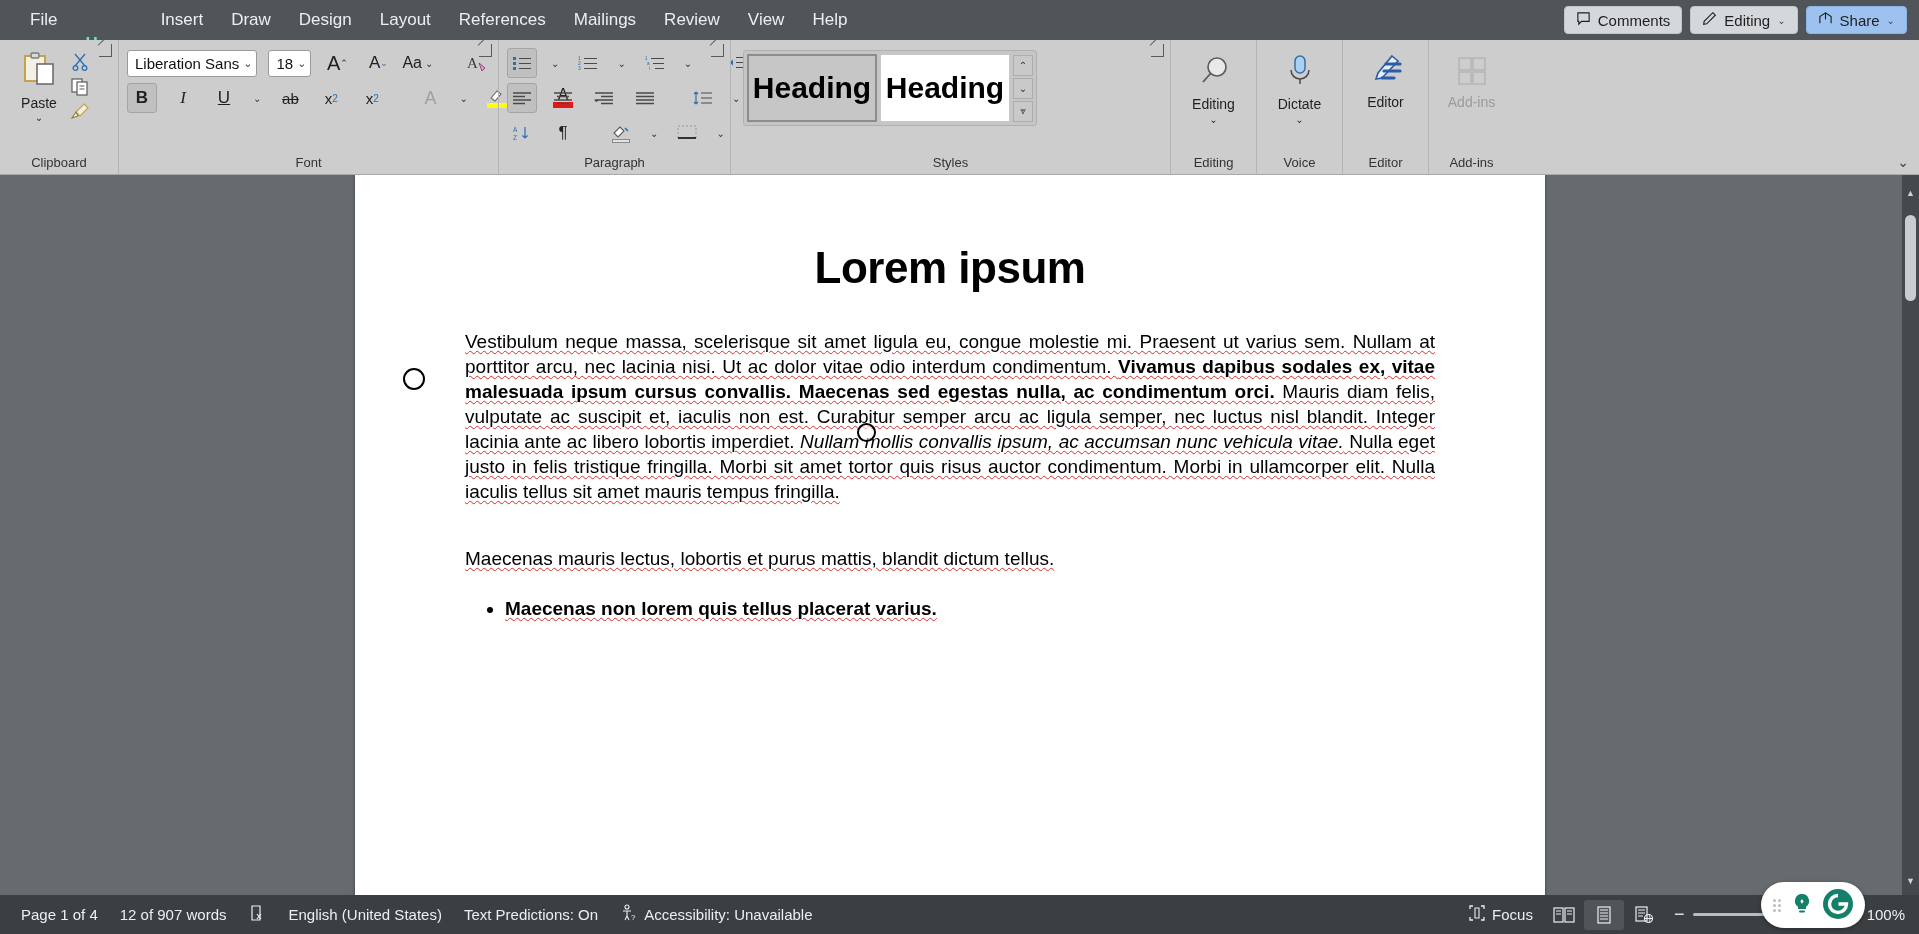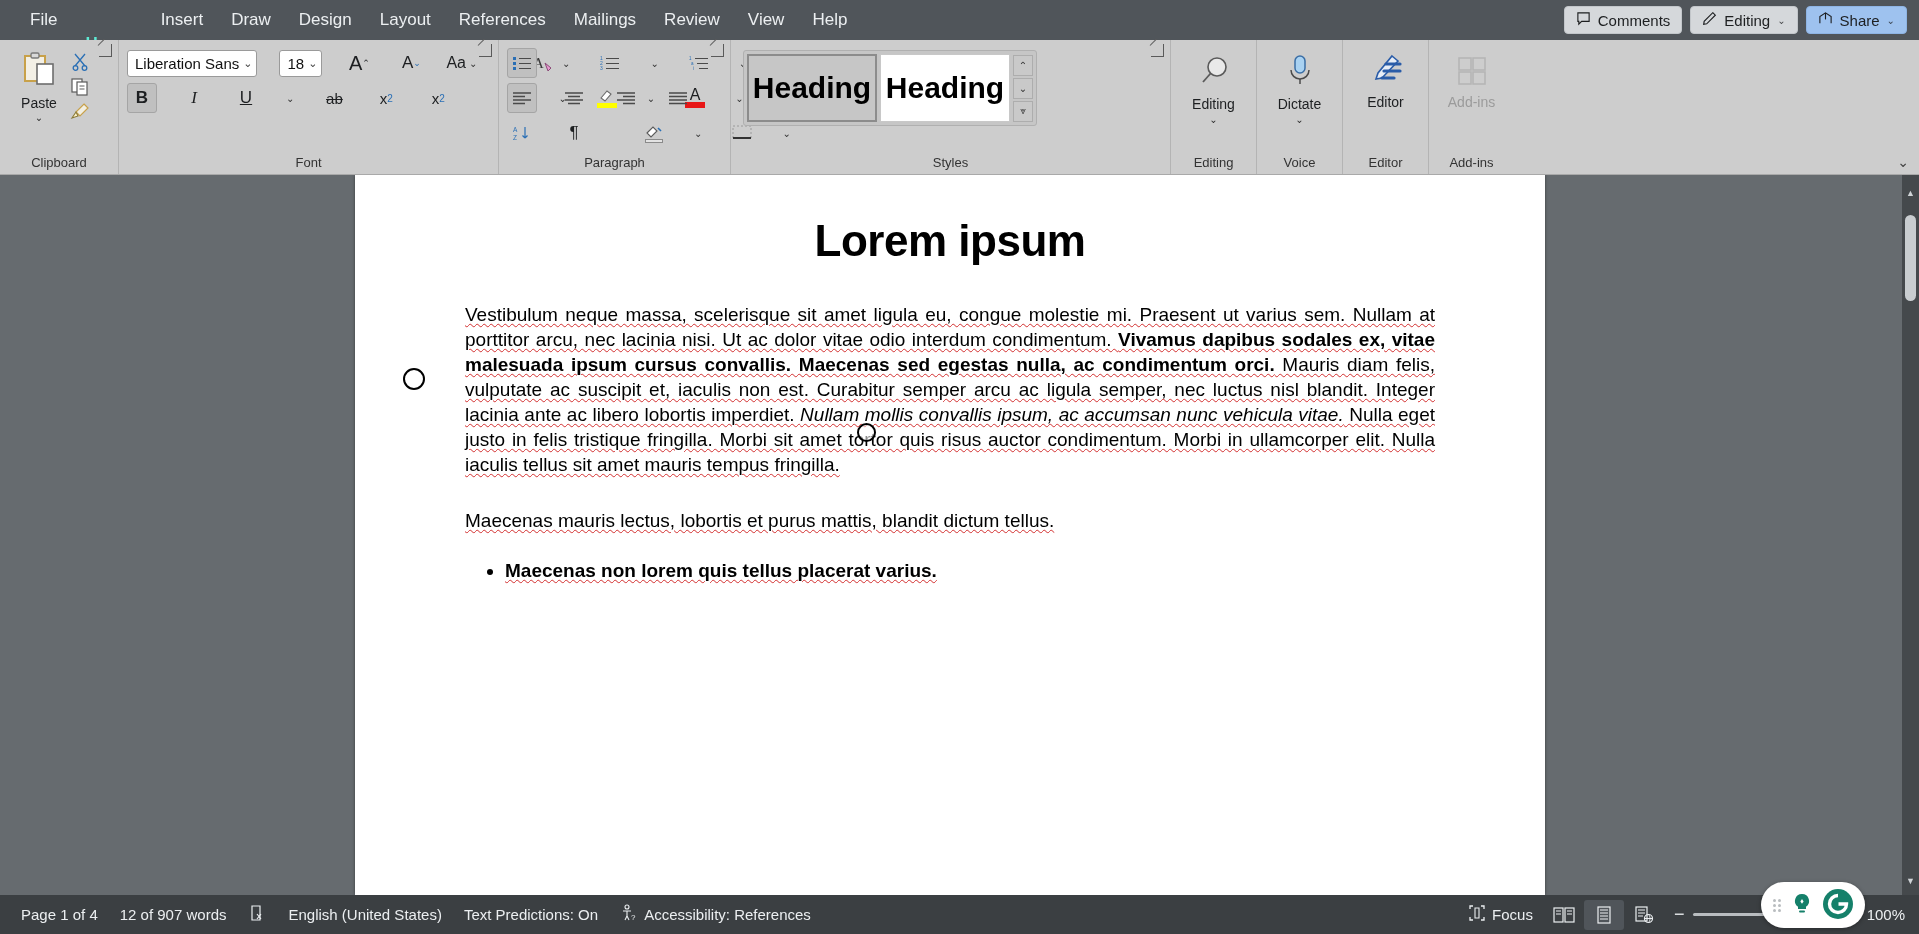--- a/index.html
+++ b/index.html
@@ -72,7 +72,7 @@
   
   .font-group { width: 380px; }
   .font-rows { display: flex; flex-direction: column; gap: 5px; width: 100%; }
-  .frow { display: flex; align-items: center; gap: 22px; justify-content: space-between; }
+  .frow { display: flex; align-items: center; gap: 11px; justify-content: space-between; }
   .combo {
     height: 27px; background: #fff; border: 1px solid #9a9a9a; border-radius: 3px;
     display: flex; align-items: center; padding: 0 4px 0 7px; font-size: 15px; color: #111;

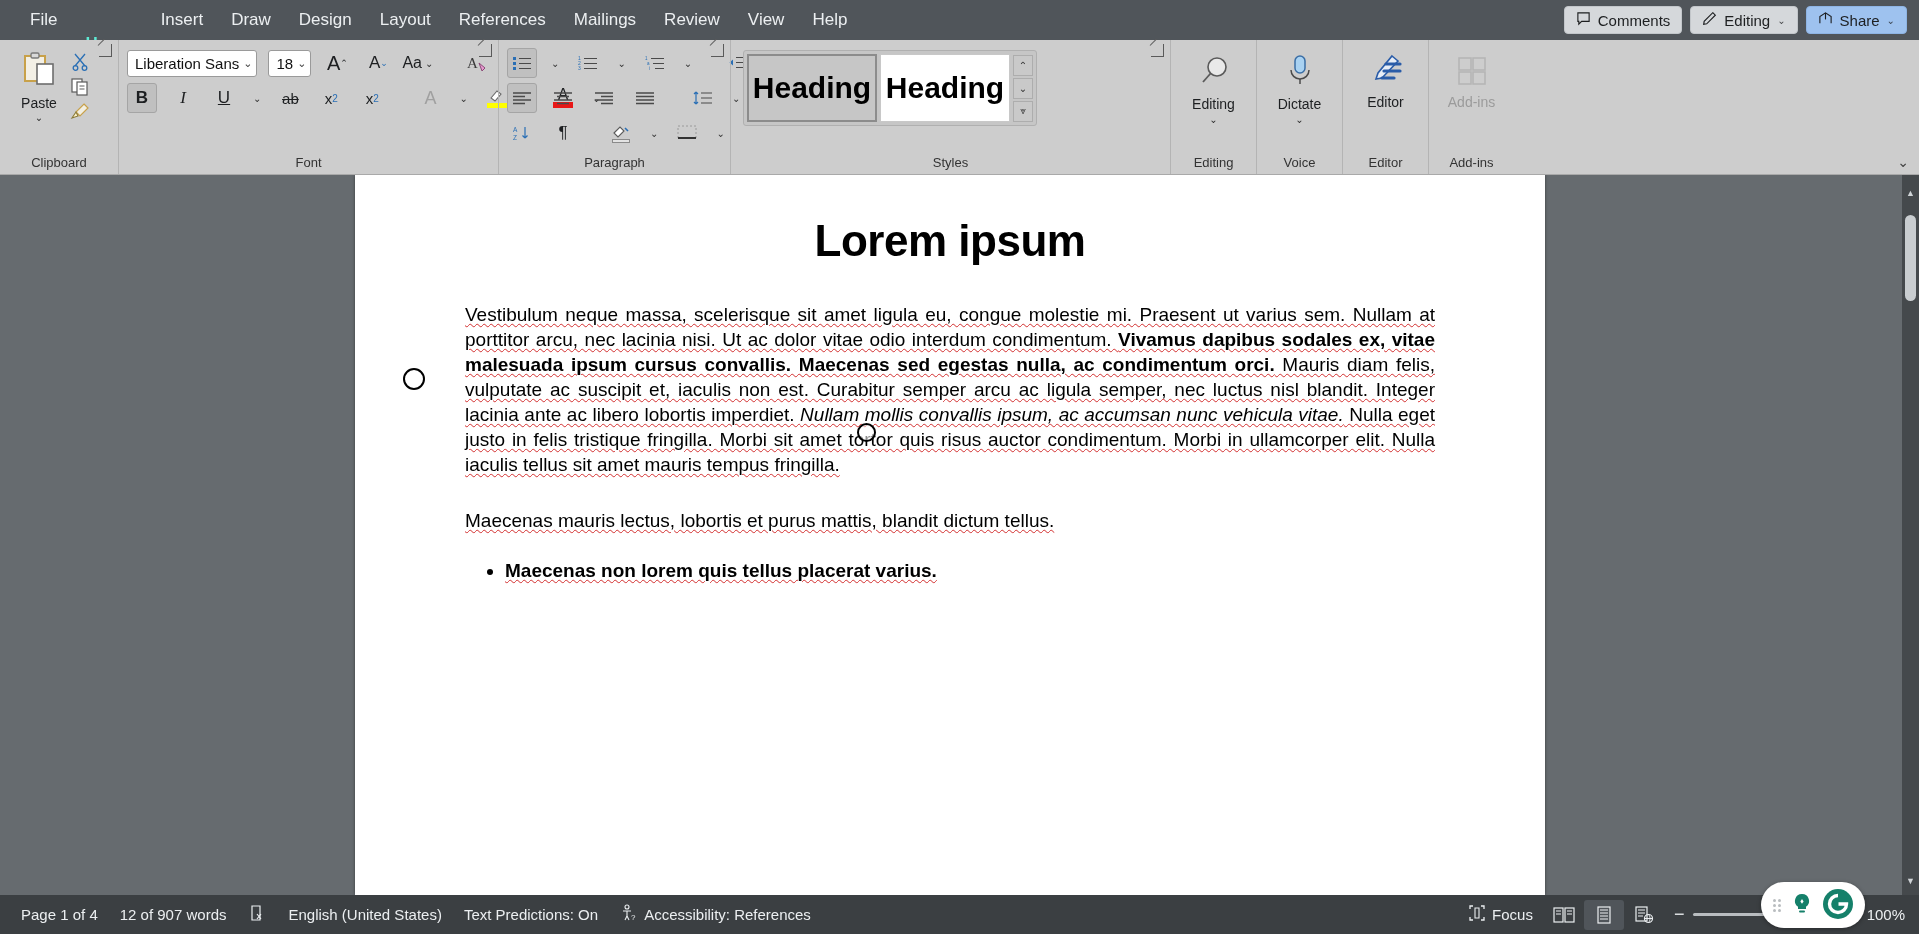--- a/index.html
+++ b/index.html
@@ -133,7 +133,7 @@
   .page-inner { padding: 28px 110px 0 110px; }
   .doc-title {
     text-align: center; font-size: 44px; font-weight: bold; color: #000;
-    letter-spacing: -.5px; margin-top: 13px;
+    letter-spacing: -.5px; margin-top: 40px;
   }
   .doc-h2 {
     margin-top: 58px; font-size: 31px; font-weight: bold; color: #000;

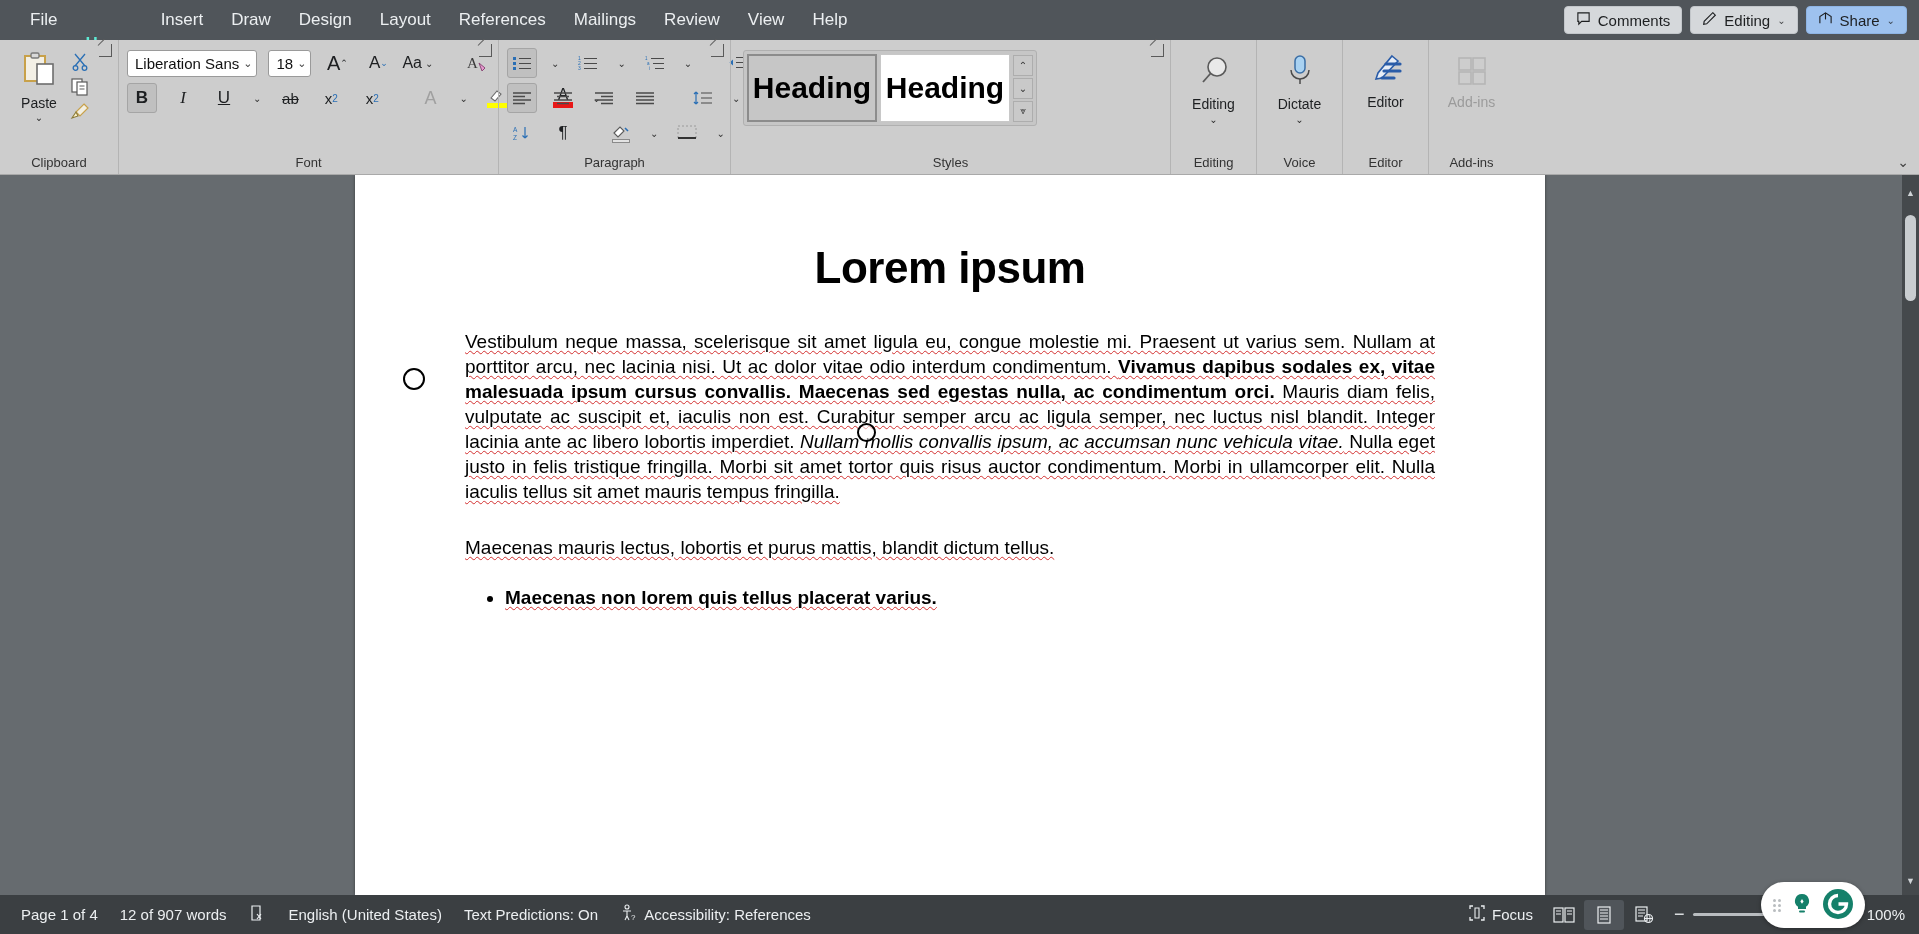--- a/index.html
+++ b/index.html
@@ -144,7 +144,7 @@
     margin-top: 36px; font-size: 19px; line-height: 1.32; color: #000;
     text-align: justify;
   }
-  .body-p.tight { margin-top: 30px; }
+  .body-p.tight { margin-top: 41px; }
   .b { font-weight: bold; }
   .i { font-style: italic; }
   .sq {

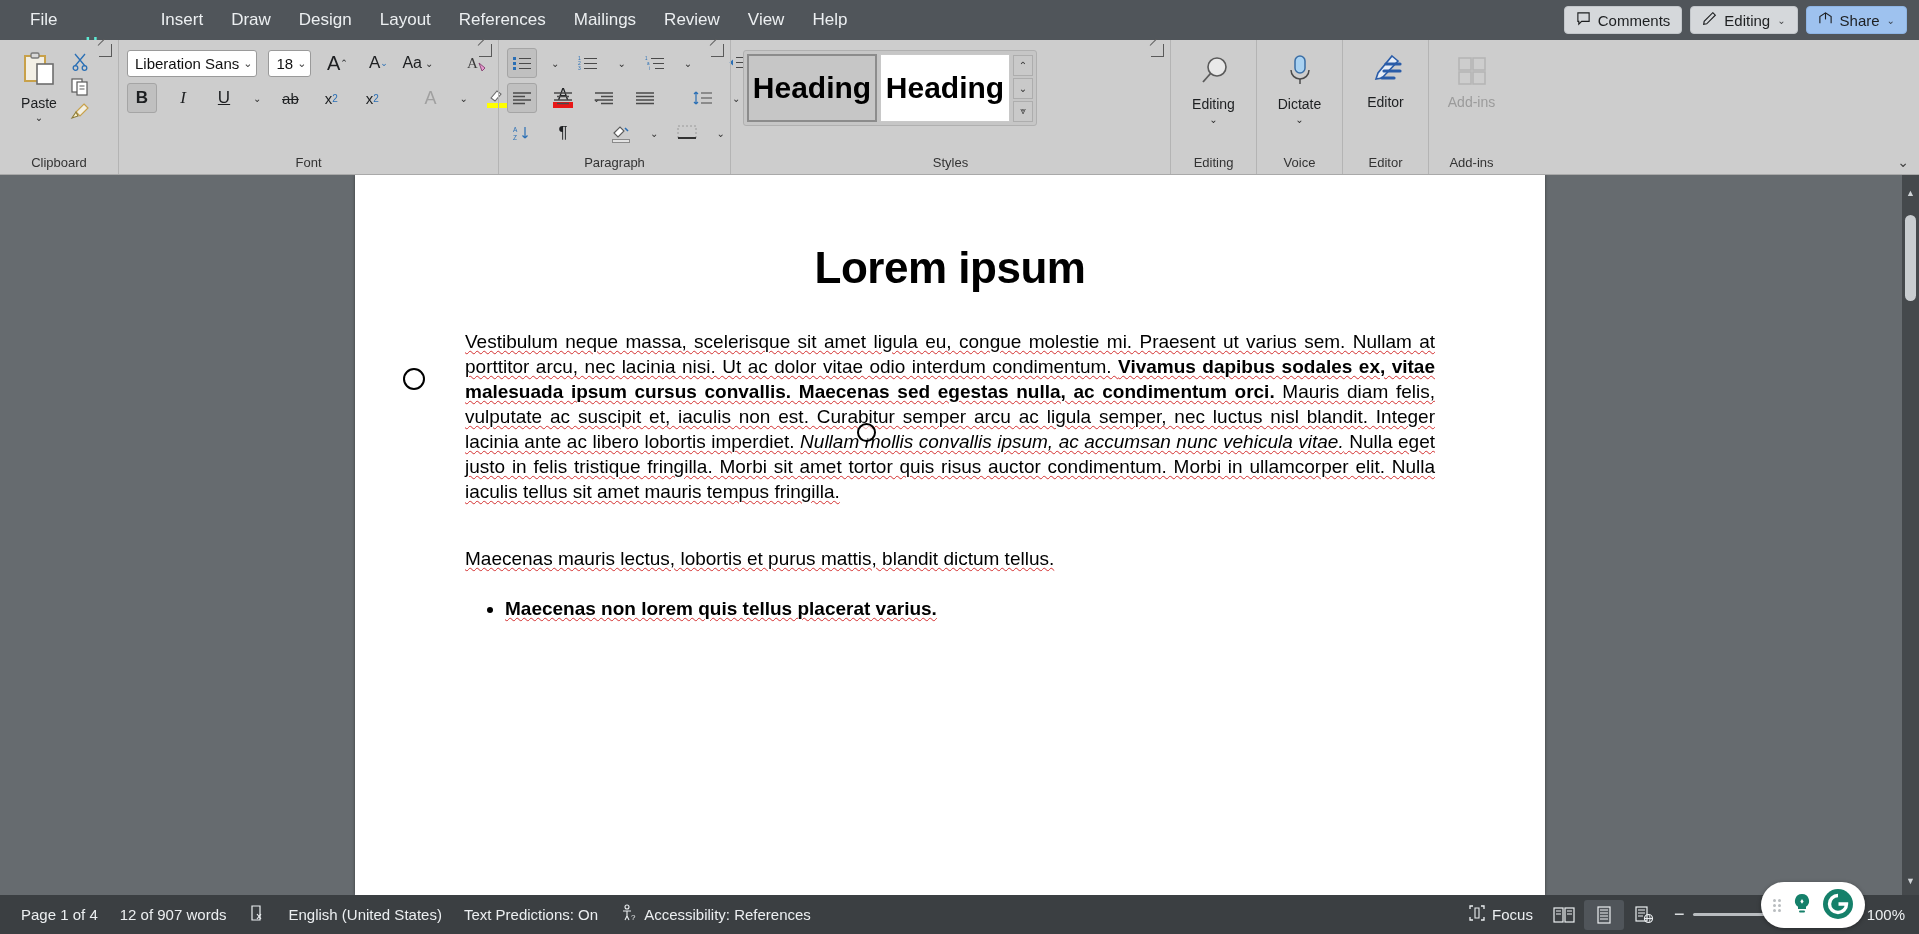--- a/index.html
+++ b/index.html
@@ -657,7 +657,7 @@
             <text x="11" y="16" font-size="8" fill="#eceff1">?</text>
           </svg>
       </span>
-      <span>Accessibility: References</span>
+      <span>Accessibility: Unavailable</span>
     </div>
 
     <div class="sright">

